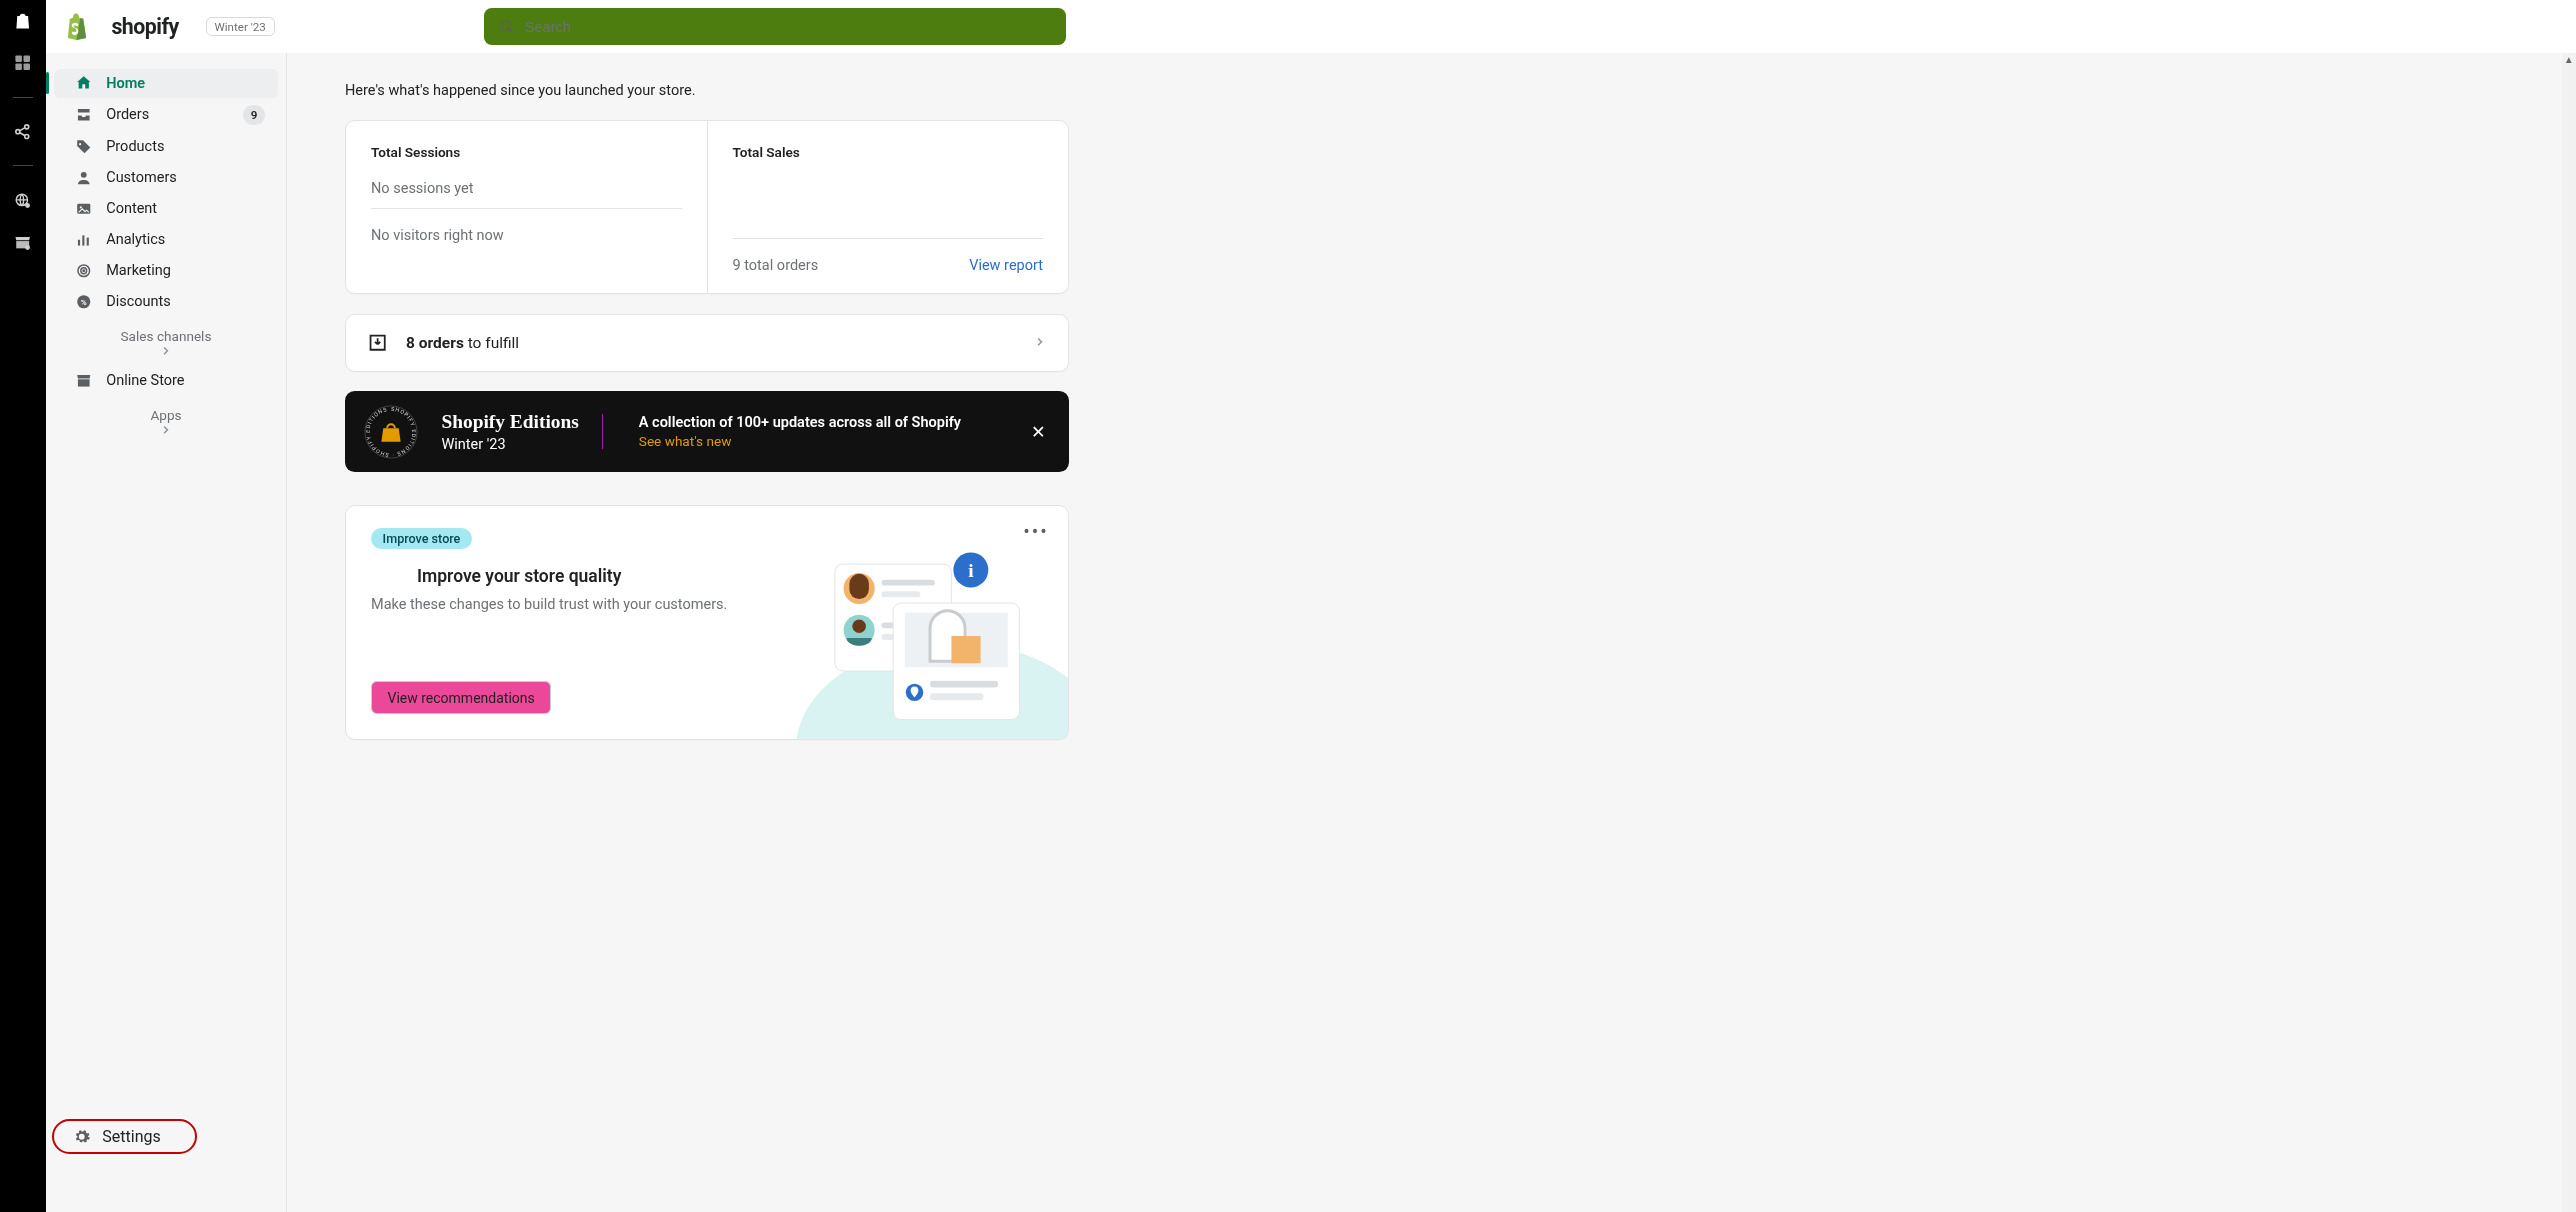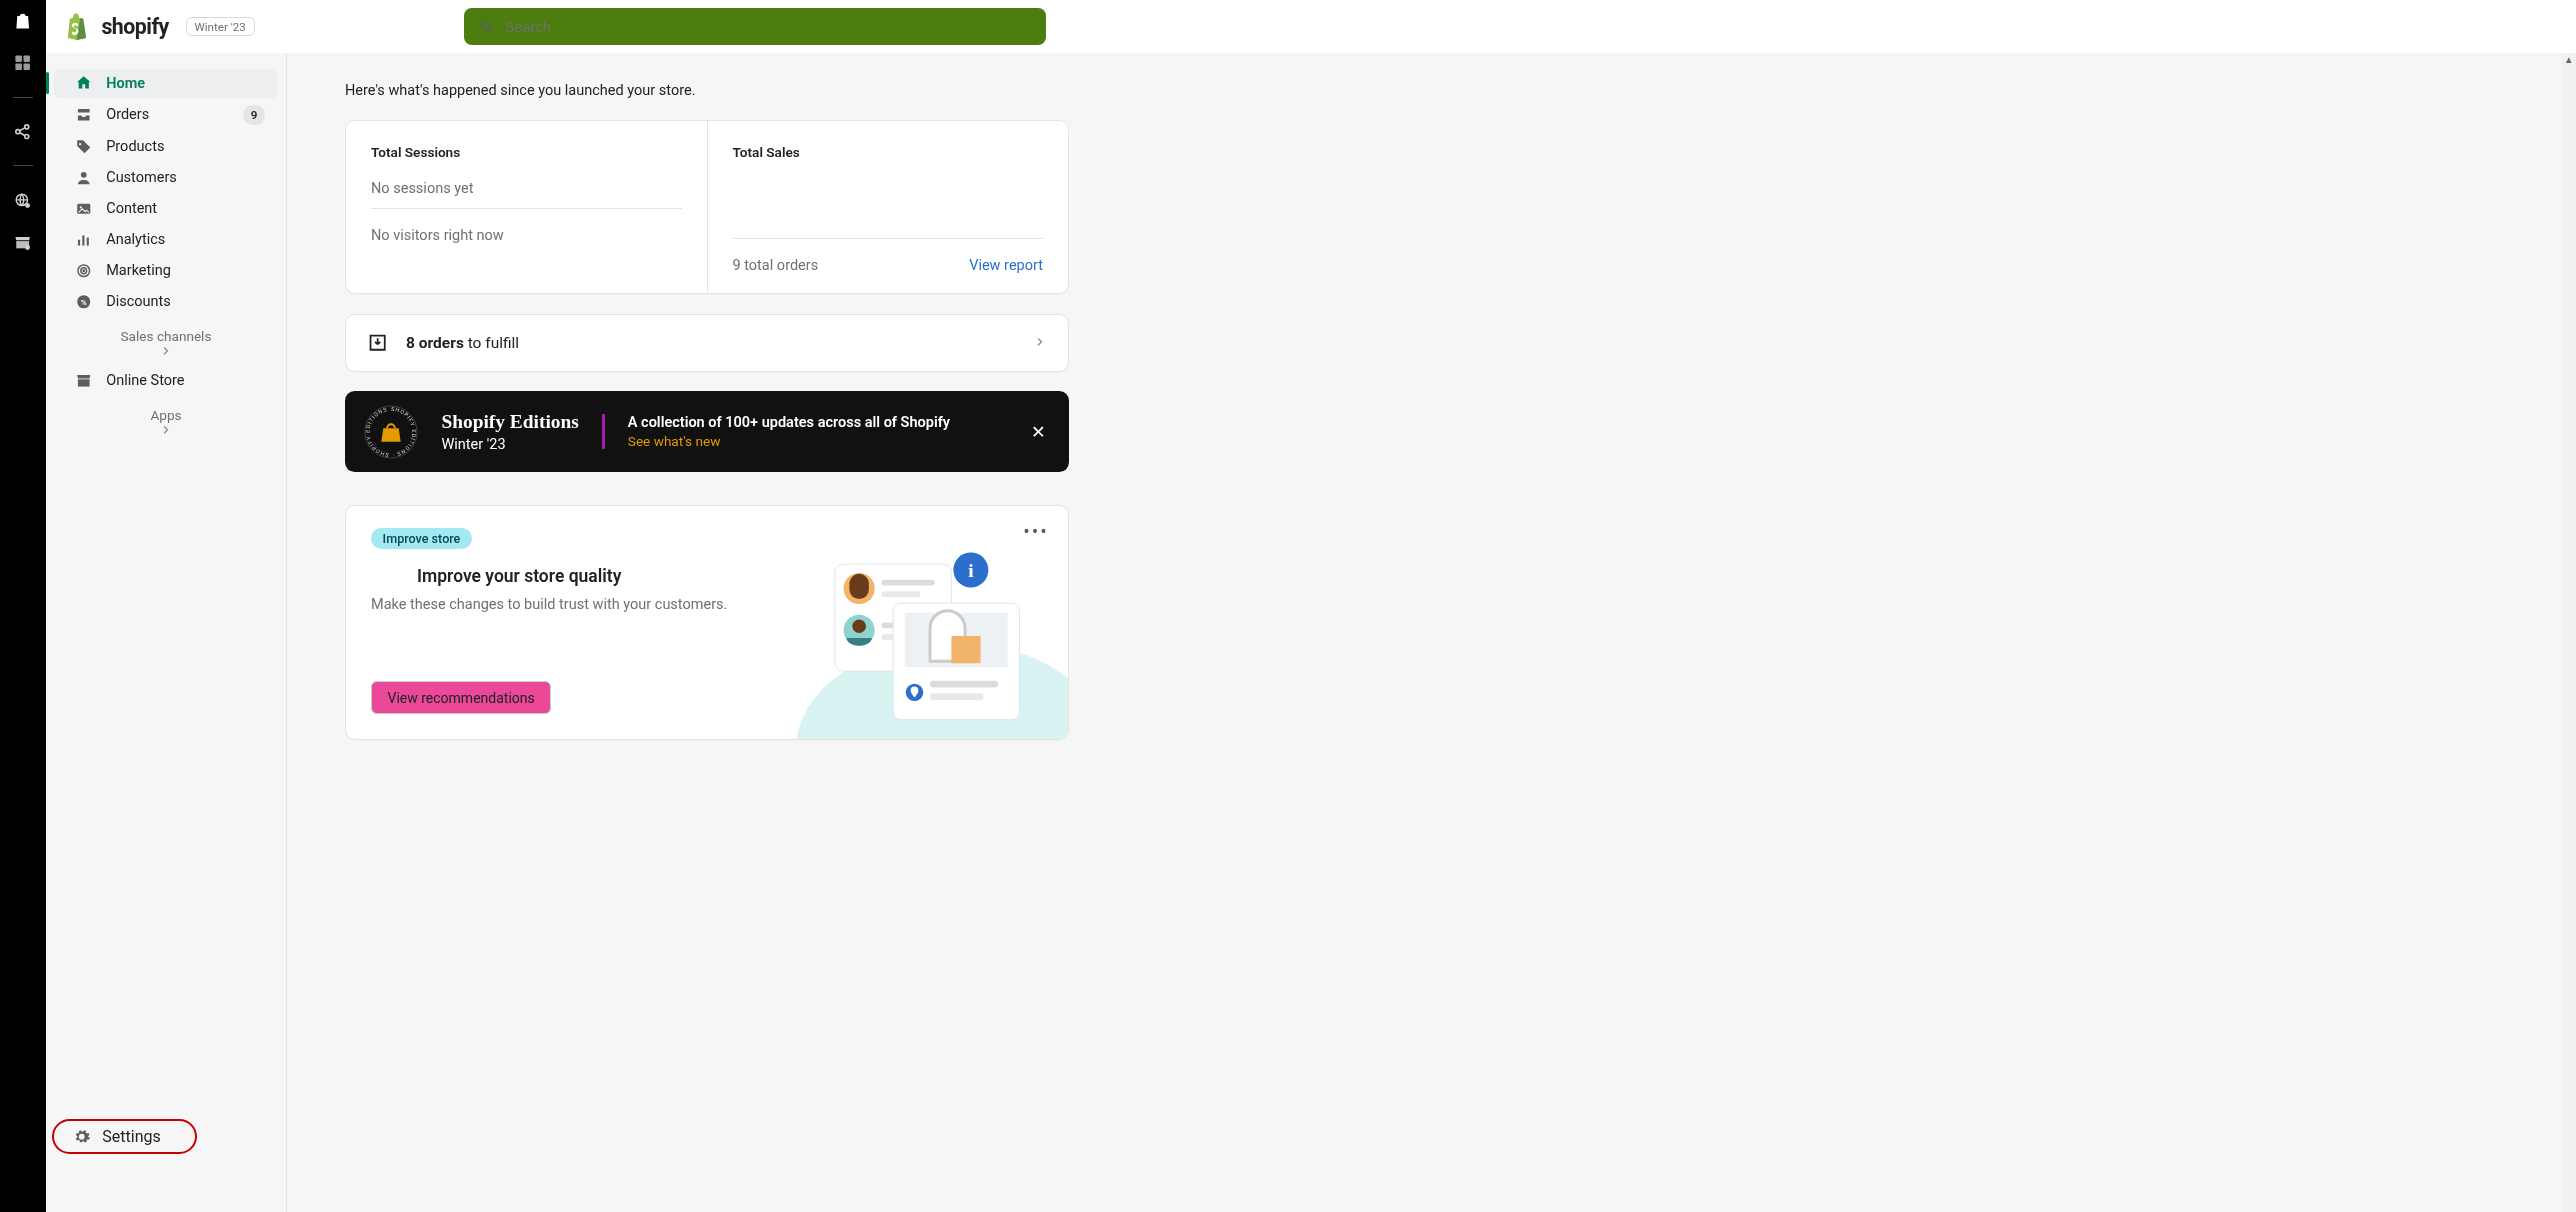--- a/index.html
+++ b/index.html
@@ -15,7 +15,7 @@
   
   .main-col { flex:1; display:flex; flex-direction:column; min-width:0;}
   .topbar { height:53px; background:#fff; display:flex; align-items:center; padding:0 19.4px; gap:15.5px; }
-  .logo-wrap { display:flex; align-items:center; gap:13px;}
+  .logo-wrap { display:flex; align-items:center; gap:23px;}
   .logo-word { font-weight:700; font-size:21.3px; letter-spacing:-0.5px;}
   .logo-bag { width:23px; height:27px; }
   .winter-chip { border:1px solid #d8d8db; color:#6d7175; font-size:11.6px; padding:1.9px 7.8px; border-radius:5.8px; margin-left:3.9px;}

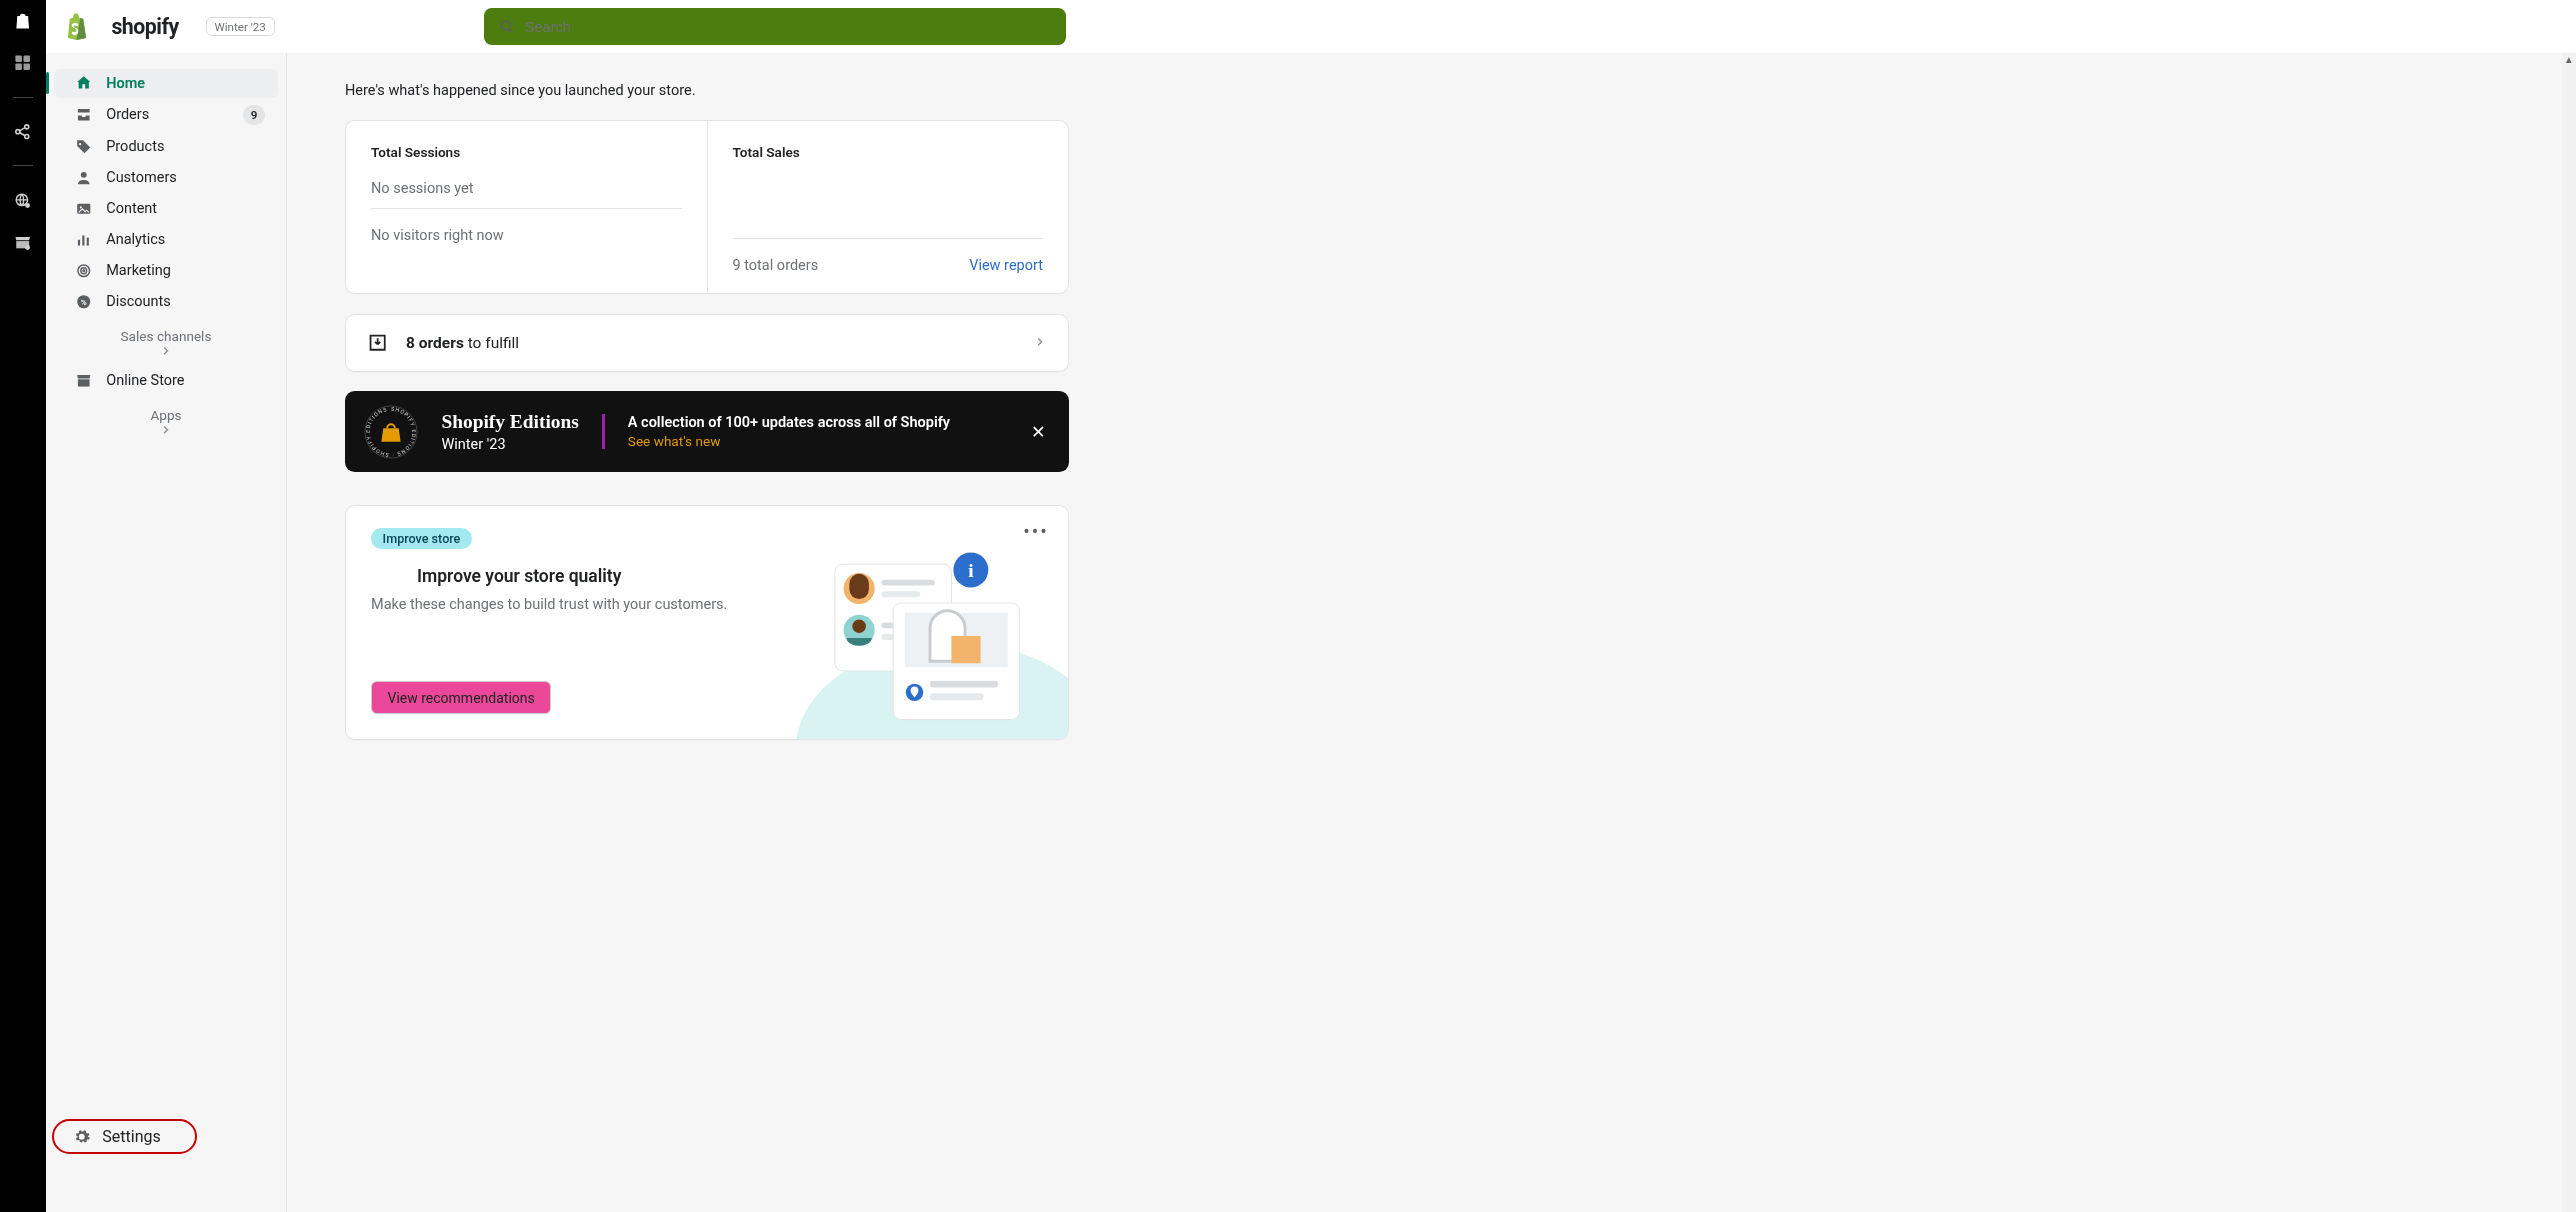--- a/index.html
+++ b/index.html
@@ -67,7 +67,7 @@
   .editions-badge { width:54px; height:54px; position:relative; flex-shrink:0;}
   .editions-title { font-family: Georgia, 'Times New Roman', serif; font-weight:600; font-size:19.4px; line-height:1.1;}
   .editions-sub { font-size:14.5px; margin-top:3.9px;}
-  .editions-right { border-left:3px solid #a21caf; padding-left:23px; flex:1;}
+  .editions-right { border-left:1px solid #a21caf; padding-left:36px; flex:1;}
   .editions-line1 { font-weight:600; font-size:14.5px;}
   .editions-link { color:#e39b00; font-size:13.6px; margin-top:1.9px; cursor:pointer;}
   .editions .close { margin-left:auto; color:#fff; cursor:pointer; font-size:17.5px; padding:3.9px;}

